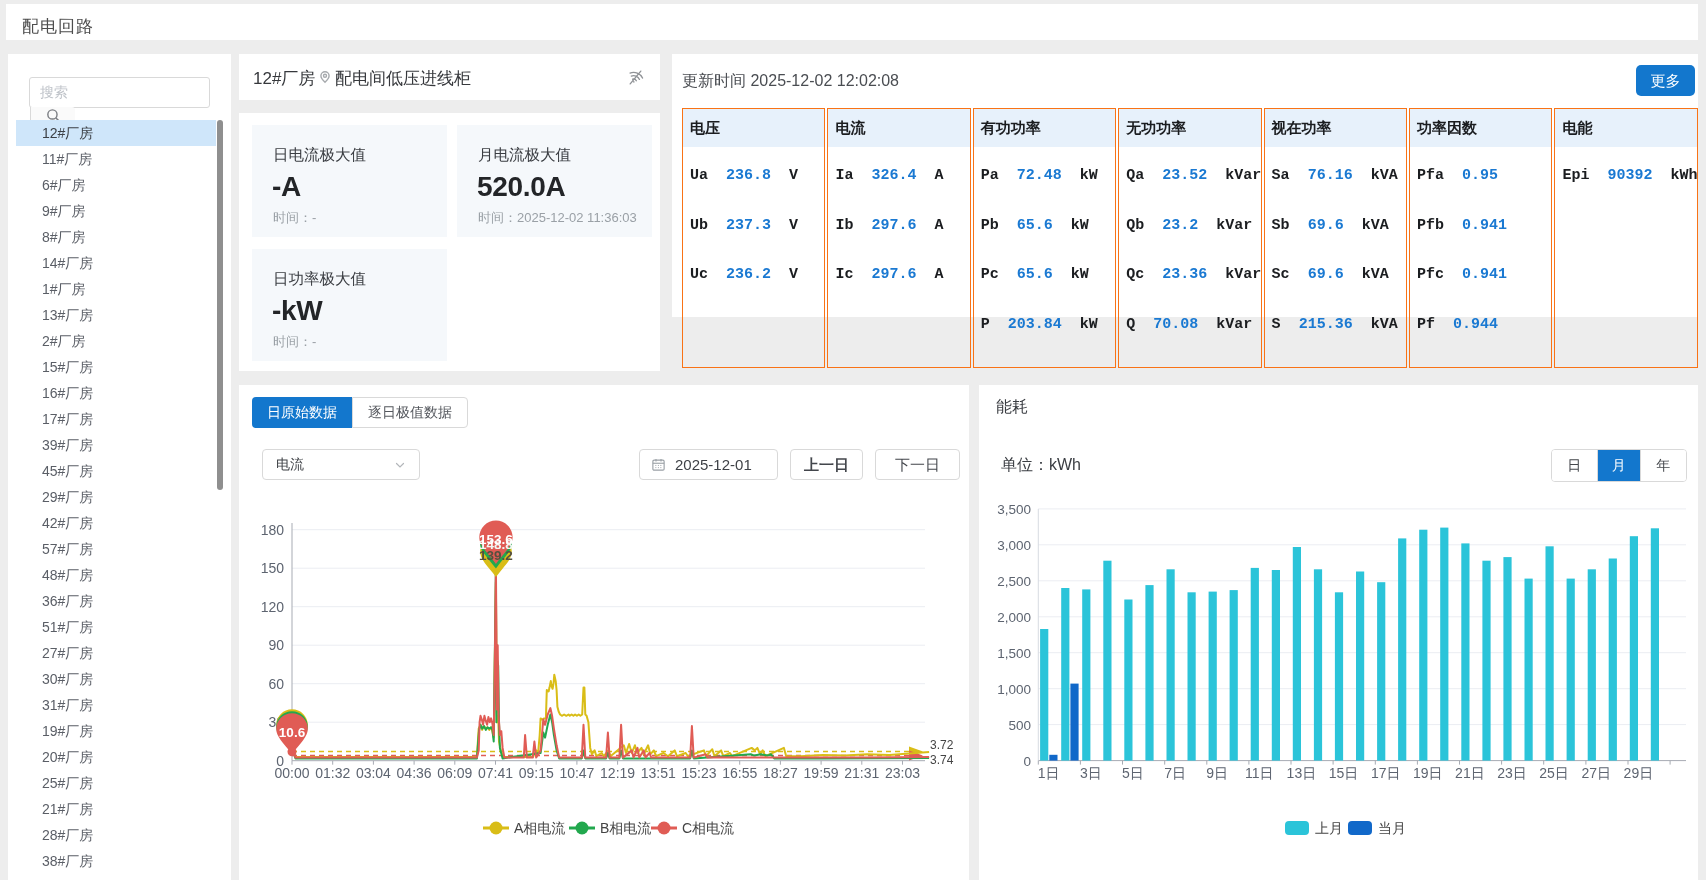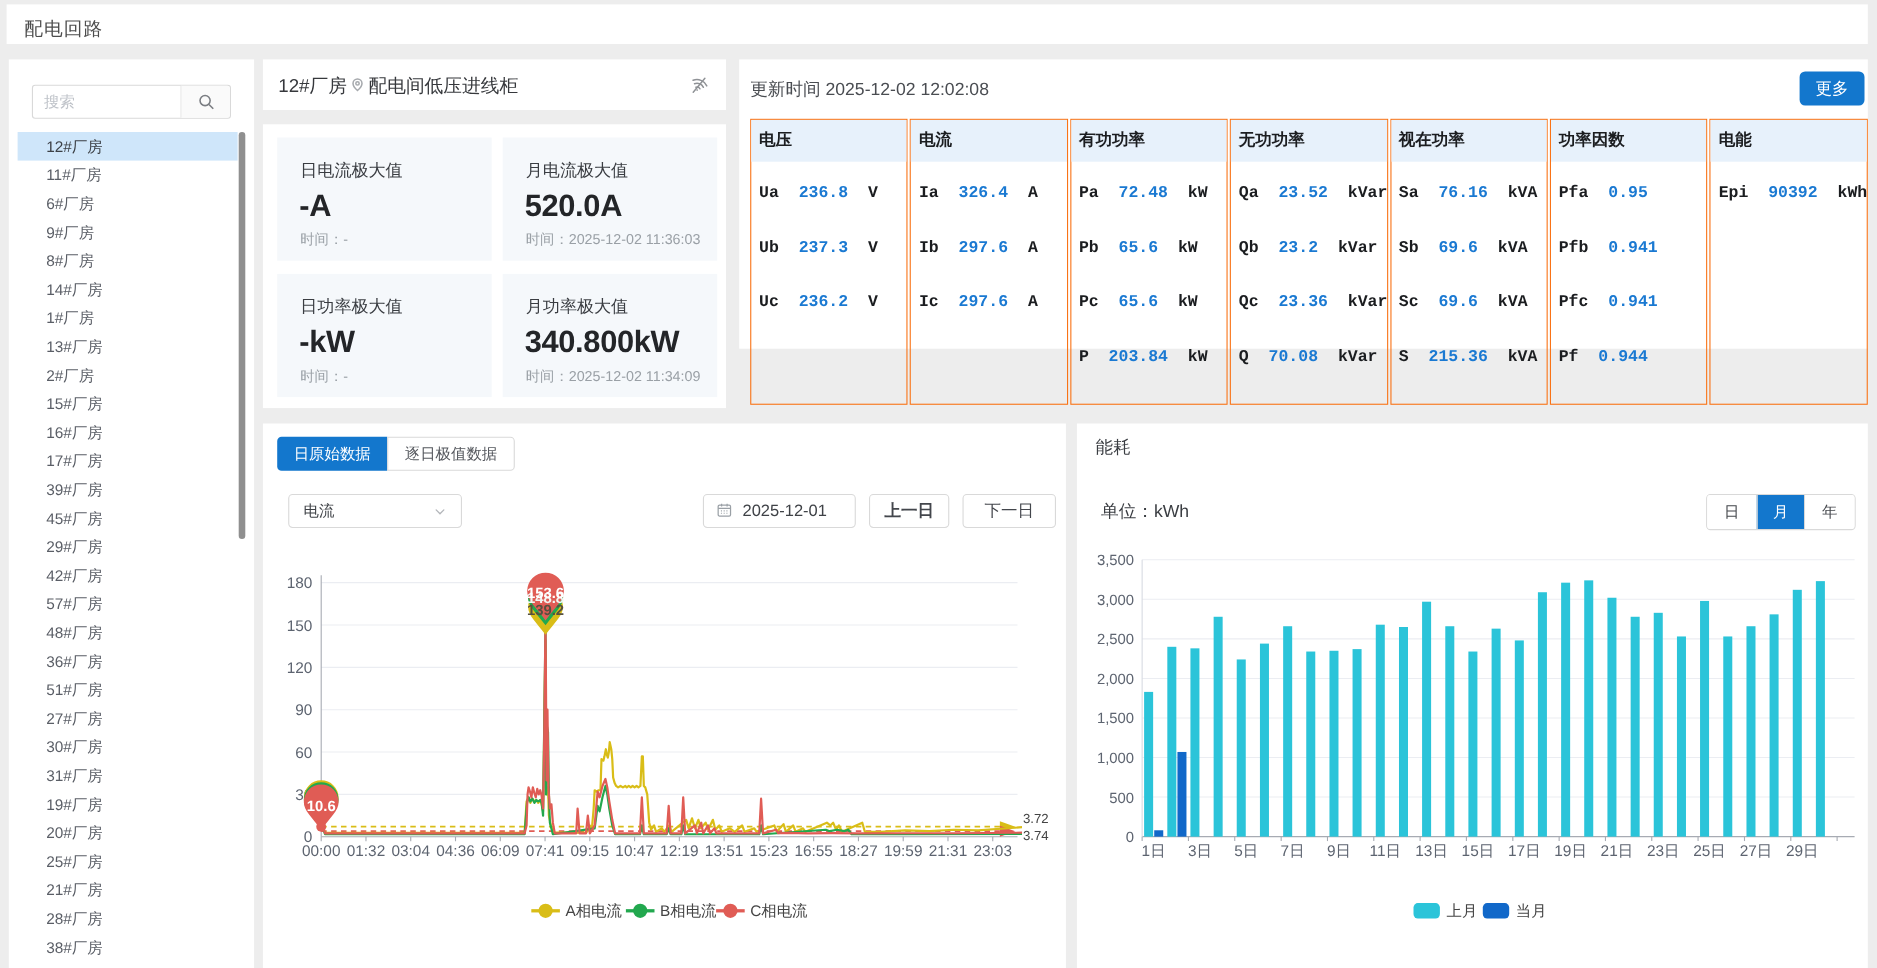--- a/index.html
+++ b/index.html
@@ -7,7 +7,7 @@
 .topbar { left:6px; top:4px; width:1692px; height:36px; }
 .topbar span { position:absolute; left:16px; top:11px; font-size:17px; color:#4d4d4d; letter-spacing:1px; }
 .sidebar { left:8px; top:54px; width:223px; height:826px; }
-.search { position:absolute; left:21px; top:23px; width:181px; height:31px; border:1px solid #d9d9d9; border-radius:3px; display:flex; }
+.search { position:absolute; left:21px; top:23px; width:181px; height:31px; border:1px solid #d9d9d9; border-radius:3px; display:flex;flex-direction:column; }
 .search .inp { flex:1; font-size:14px; color:#bfc3c9; padding-left:10px; line-height:29px; }
 .search .btn { width:45px; border-left:1px solid #d9d9d9; background:#fafafa; border-radius:0 3px 3px 0; display:flex; align-items:center; justify-content:center; }
 .list { position:absolute; left:8px; top:66px; width:200px; }

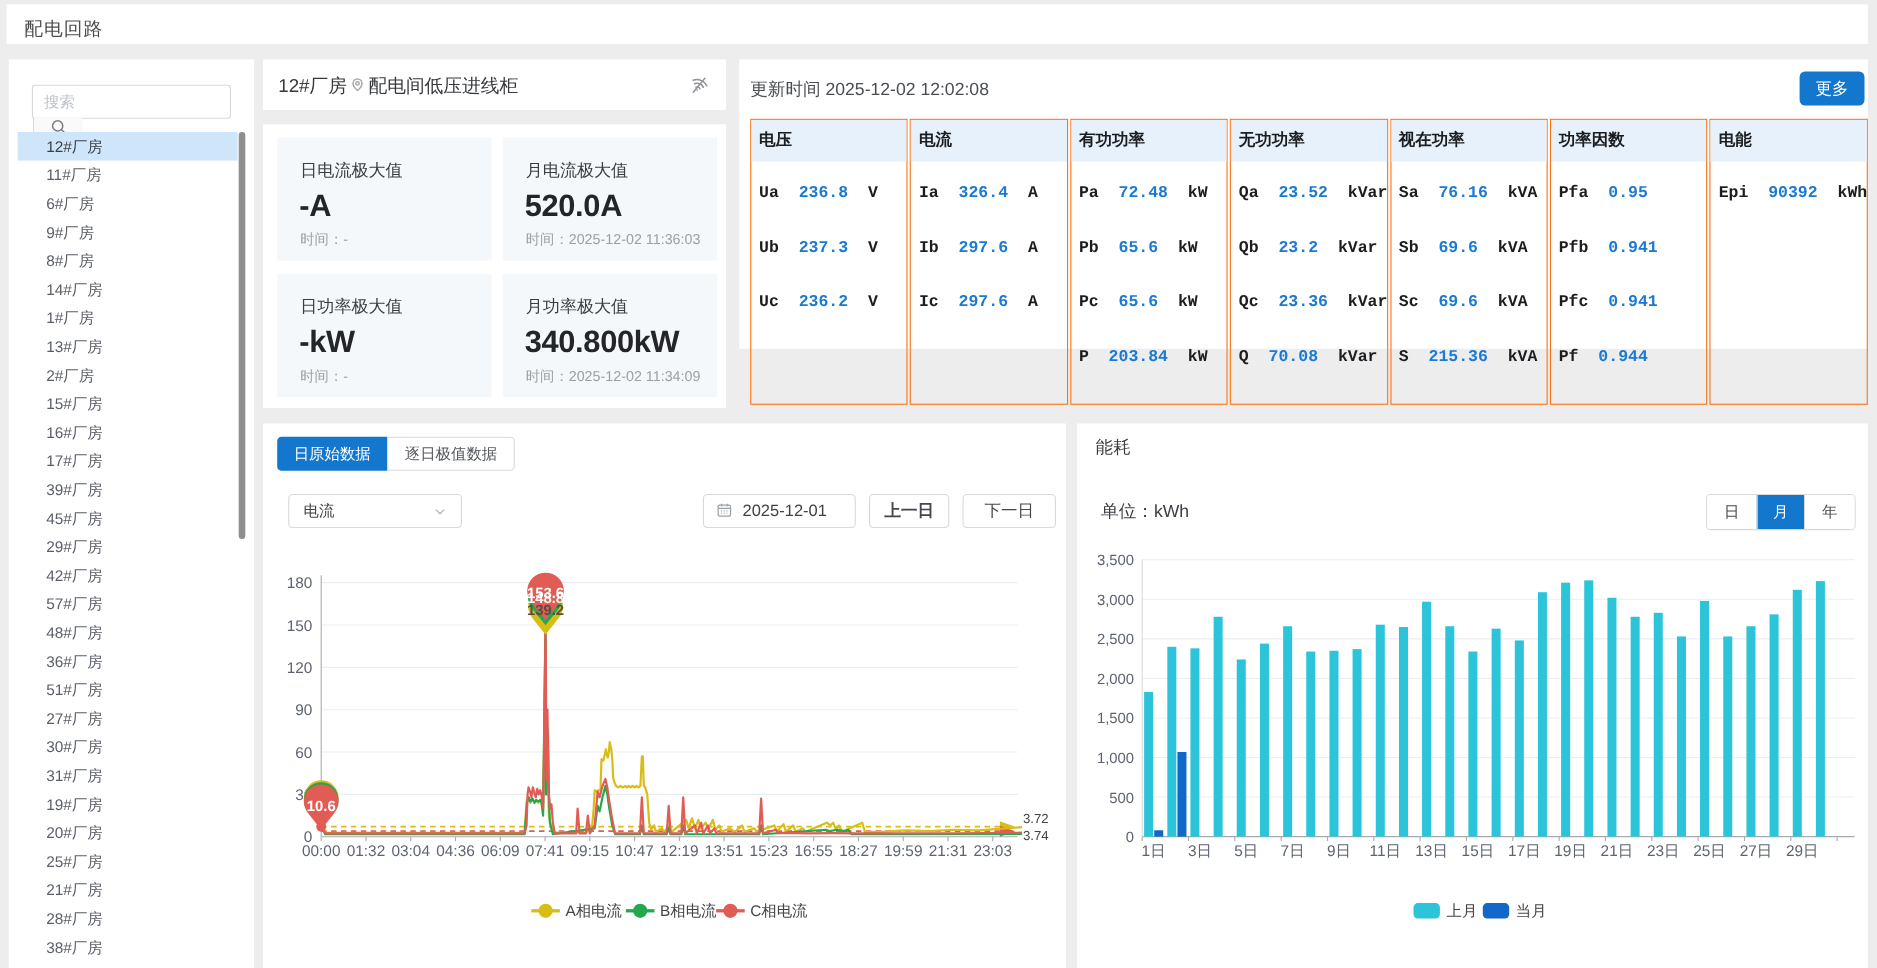--- a/index.html
+++ b/index.html
@@ -132,11 +132,6 @@
 <div class="slab">日功率极大值</div>
       <div class="sval">-kW</div>
       <div class="stime">时间：-</div>
-    </div>
-    <div class="sbox" style="left:218px;top:136px">
-<div class="slab">月功率极大值</div>
-      <div class="sval">340.800kW</div>
-      <div class="stime">时间：2025-12-02 11:34:09</div>
     </div>
   </div>
 

